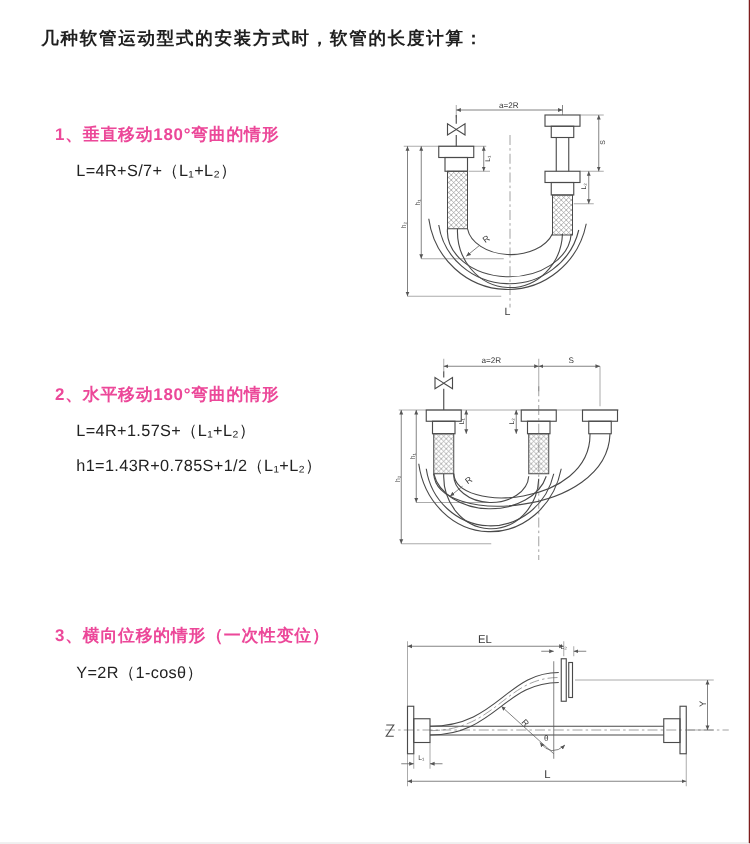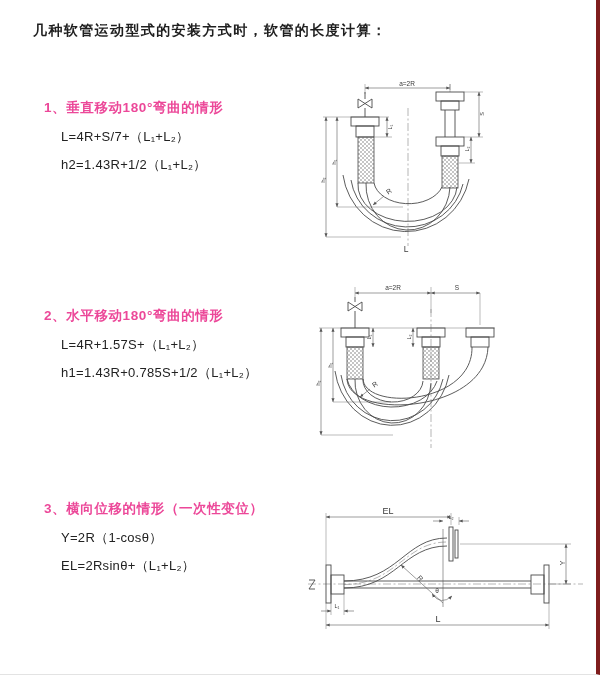--- a/index.html
+++ b/index.html
@@ -6,7 +6,7 @@
   .page{
     position:relative;width:600px;height:675px;background:#ffffff;overflow:hidden;
     font-family:"Liberation Sans","DejaVu Sans",sans-serif;color:#2b2b2b;
-    border-right:4px solid #7f1d1d;border-bottom:1px solid #e3e3e3;box-sizing:border-box;
+    border-right:1px solid #7f1d1d;border-bottom:1px solid #e3e3e3;box-sizing:border-box;
   }
   .title{
     position:absolute;left:33px;top:22px;font-size:14px;letter-spacing:1.4px;

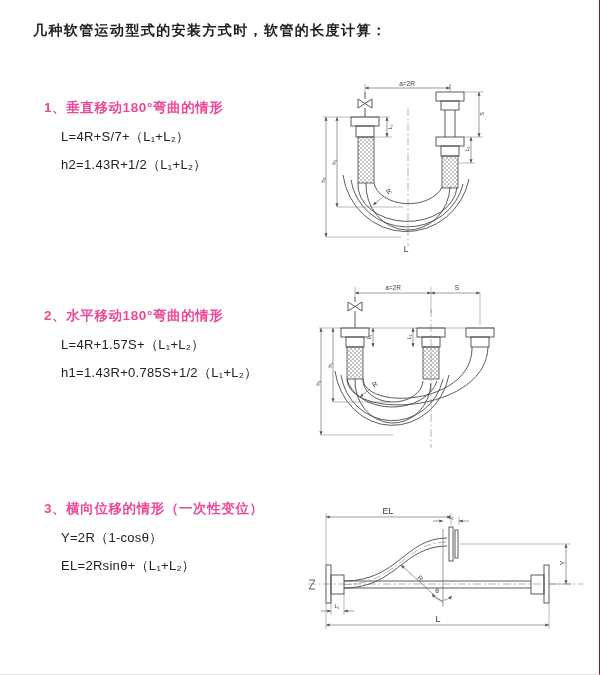--- a/index.html
+++ b/index.html
@@ -32,7 +32,6 @@
   <div class="sec" style="top:100px;">
     <div class="heading">1、垂直移动180°弯曲的情形</div>
     <div class="formula">L=4R+S/7+（L₁+L₂）</div>
-    <div class="formula">h2=1.43R+1/2（L₁+L₂）</div>
   </div>
 
   <div class="sec" style="top:308px;">

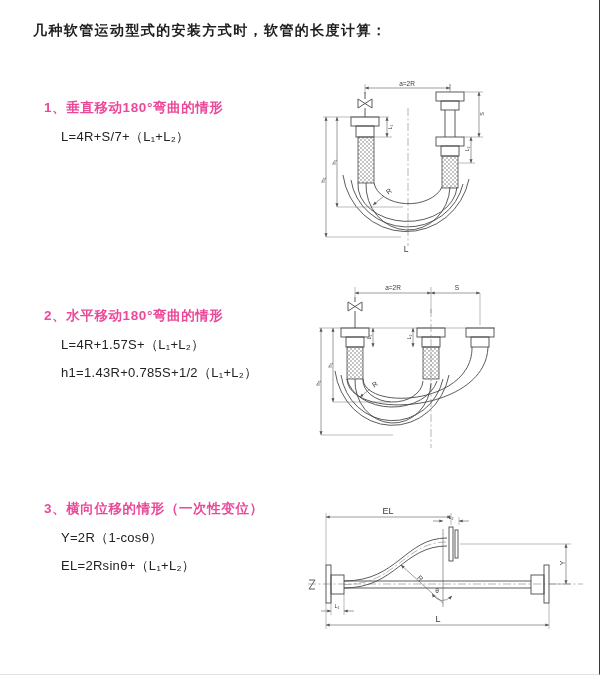--- a/index.html
+++ b/index.html
@@ -43,7 +43,6 @@
   <div class="sec" style="top:501px;">
     <div class="heading">3、横向位移的情形（一次性变位）</div>
     <div class="formula">Y=2R（1-cosθ）</div>
-    <div class="formula">EL=2Rsinθ+（L₁+L₂）</div>
   </div>
 
   <svg style="left:313px;top:80px;" width="195" height="175" viewBox="0 0 195 175">

